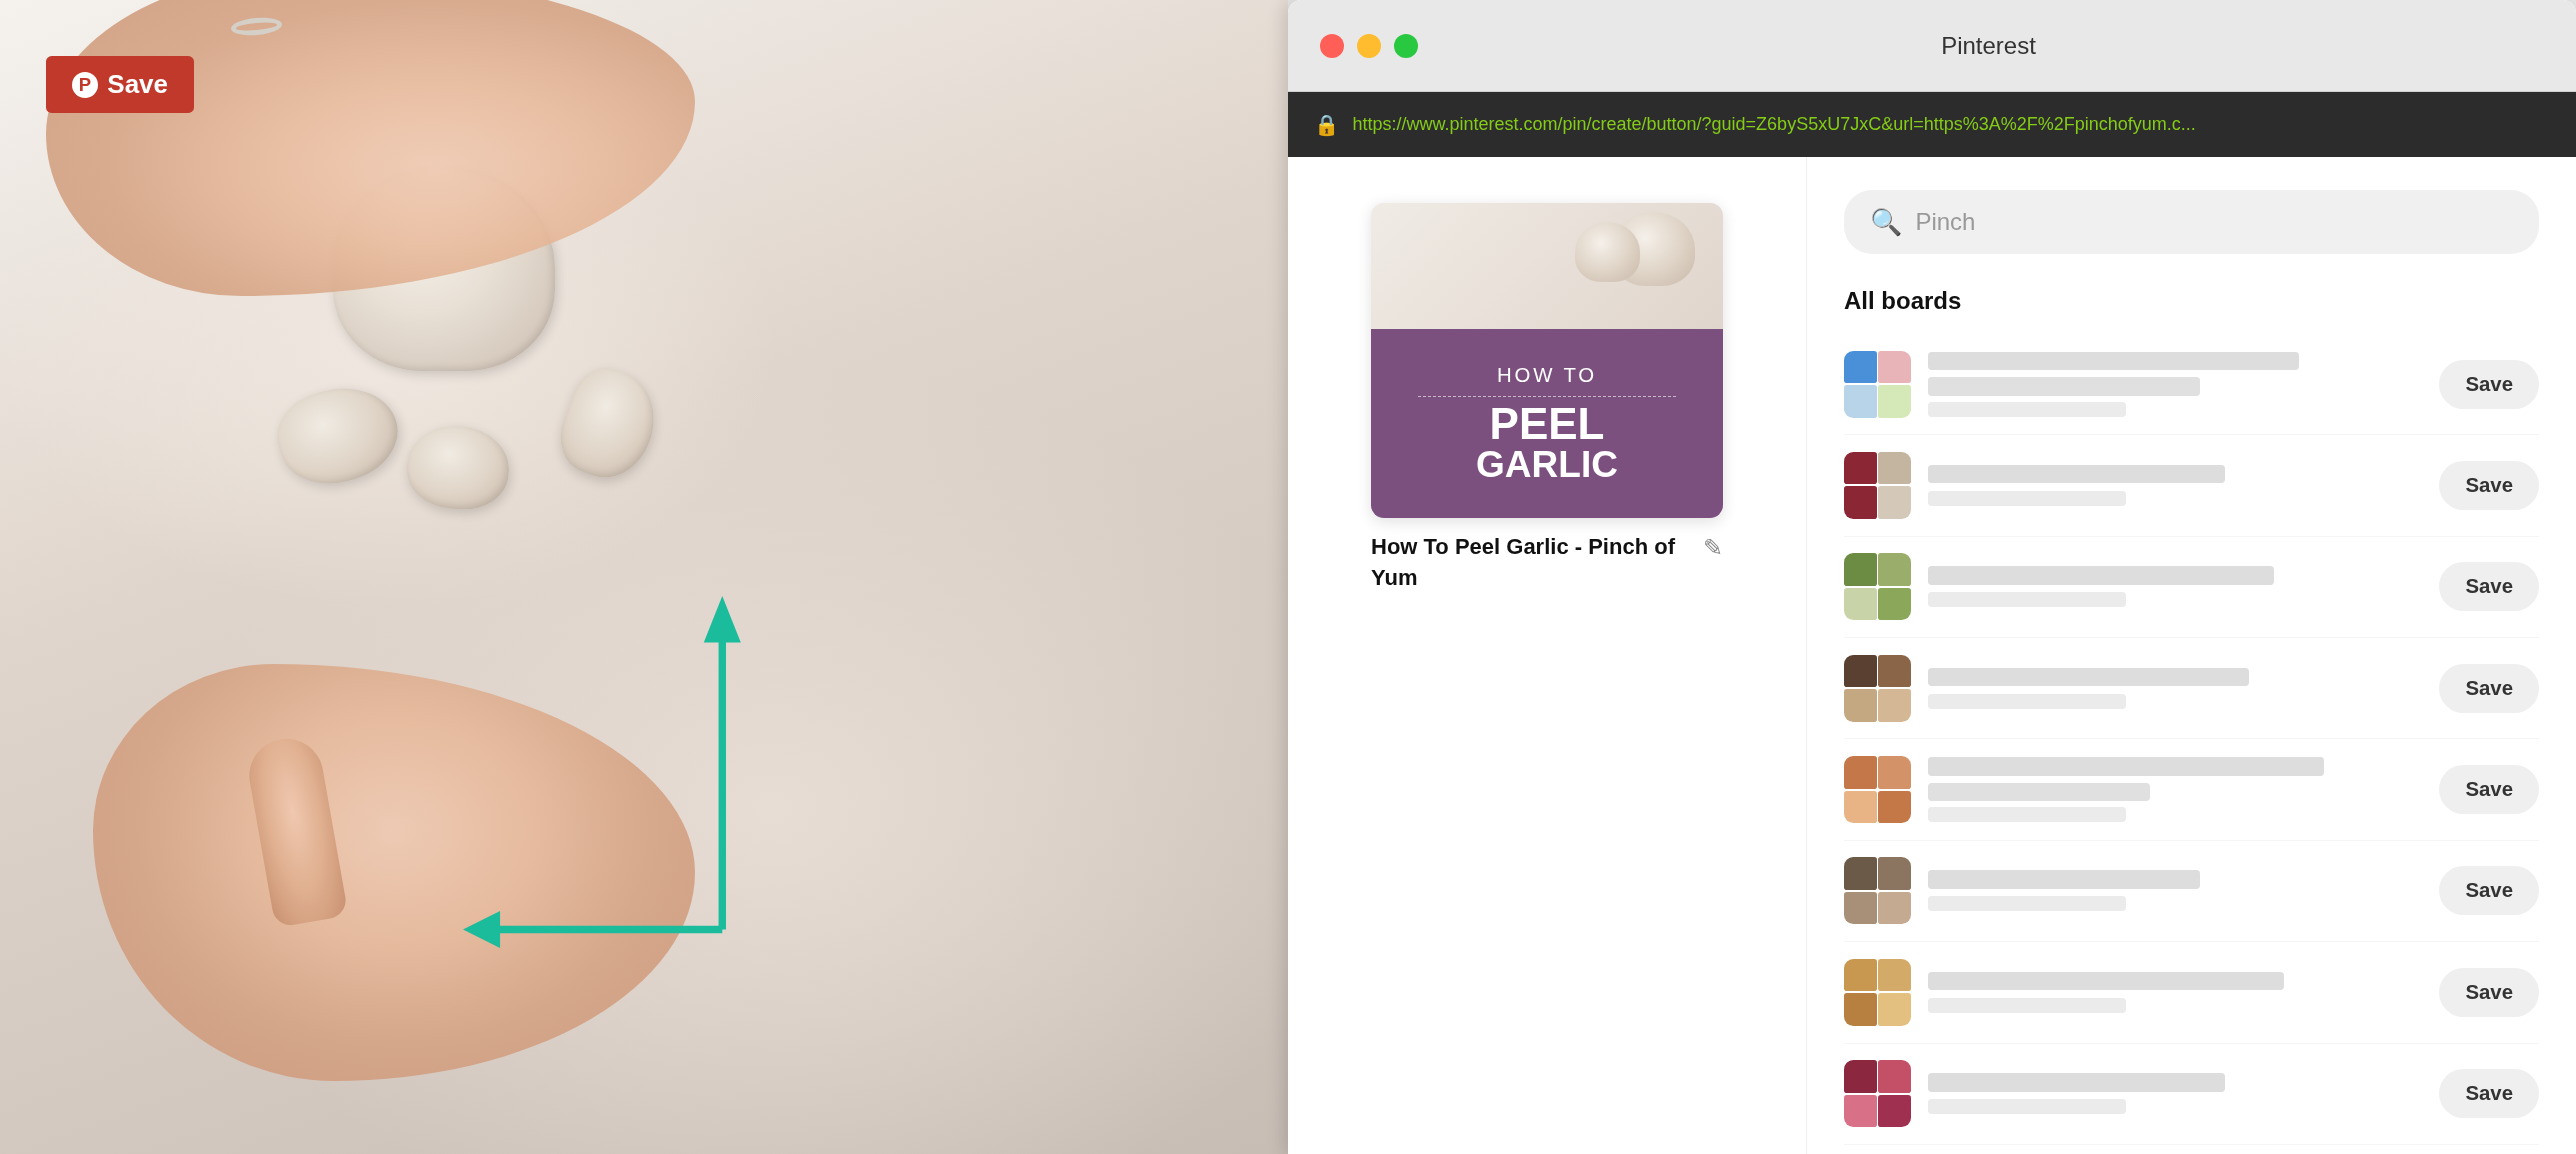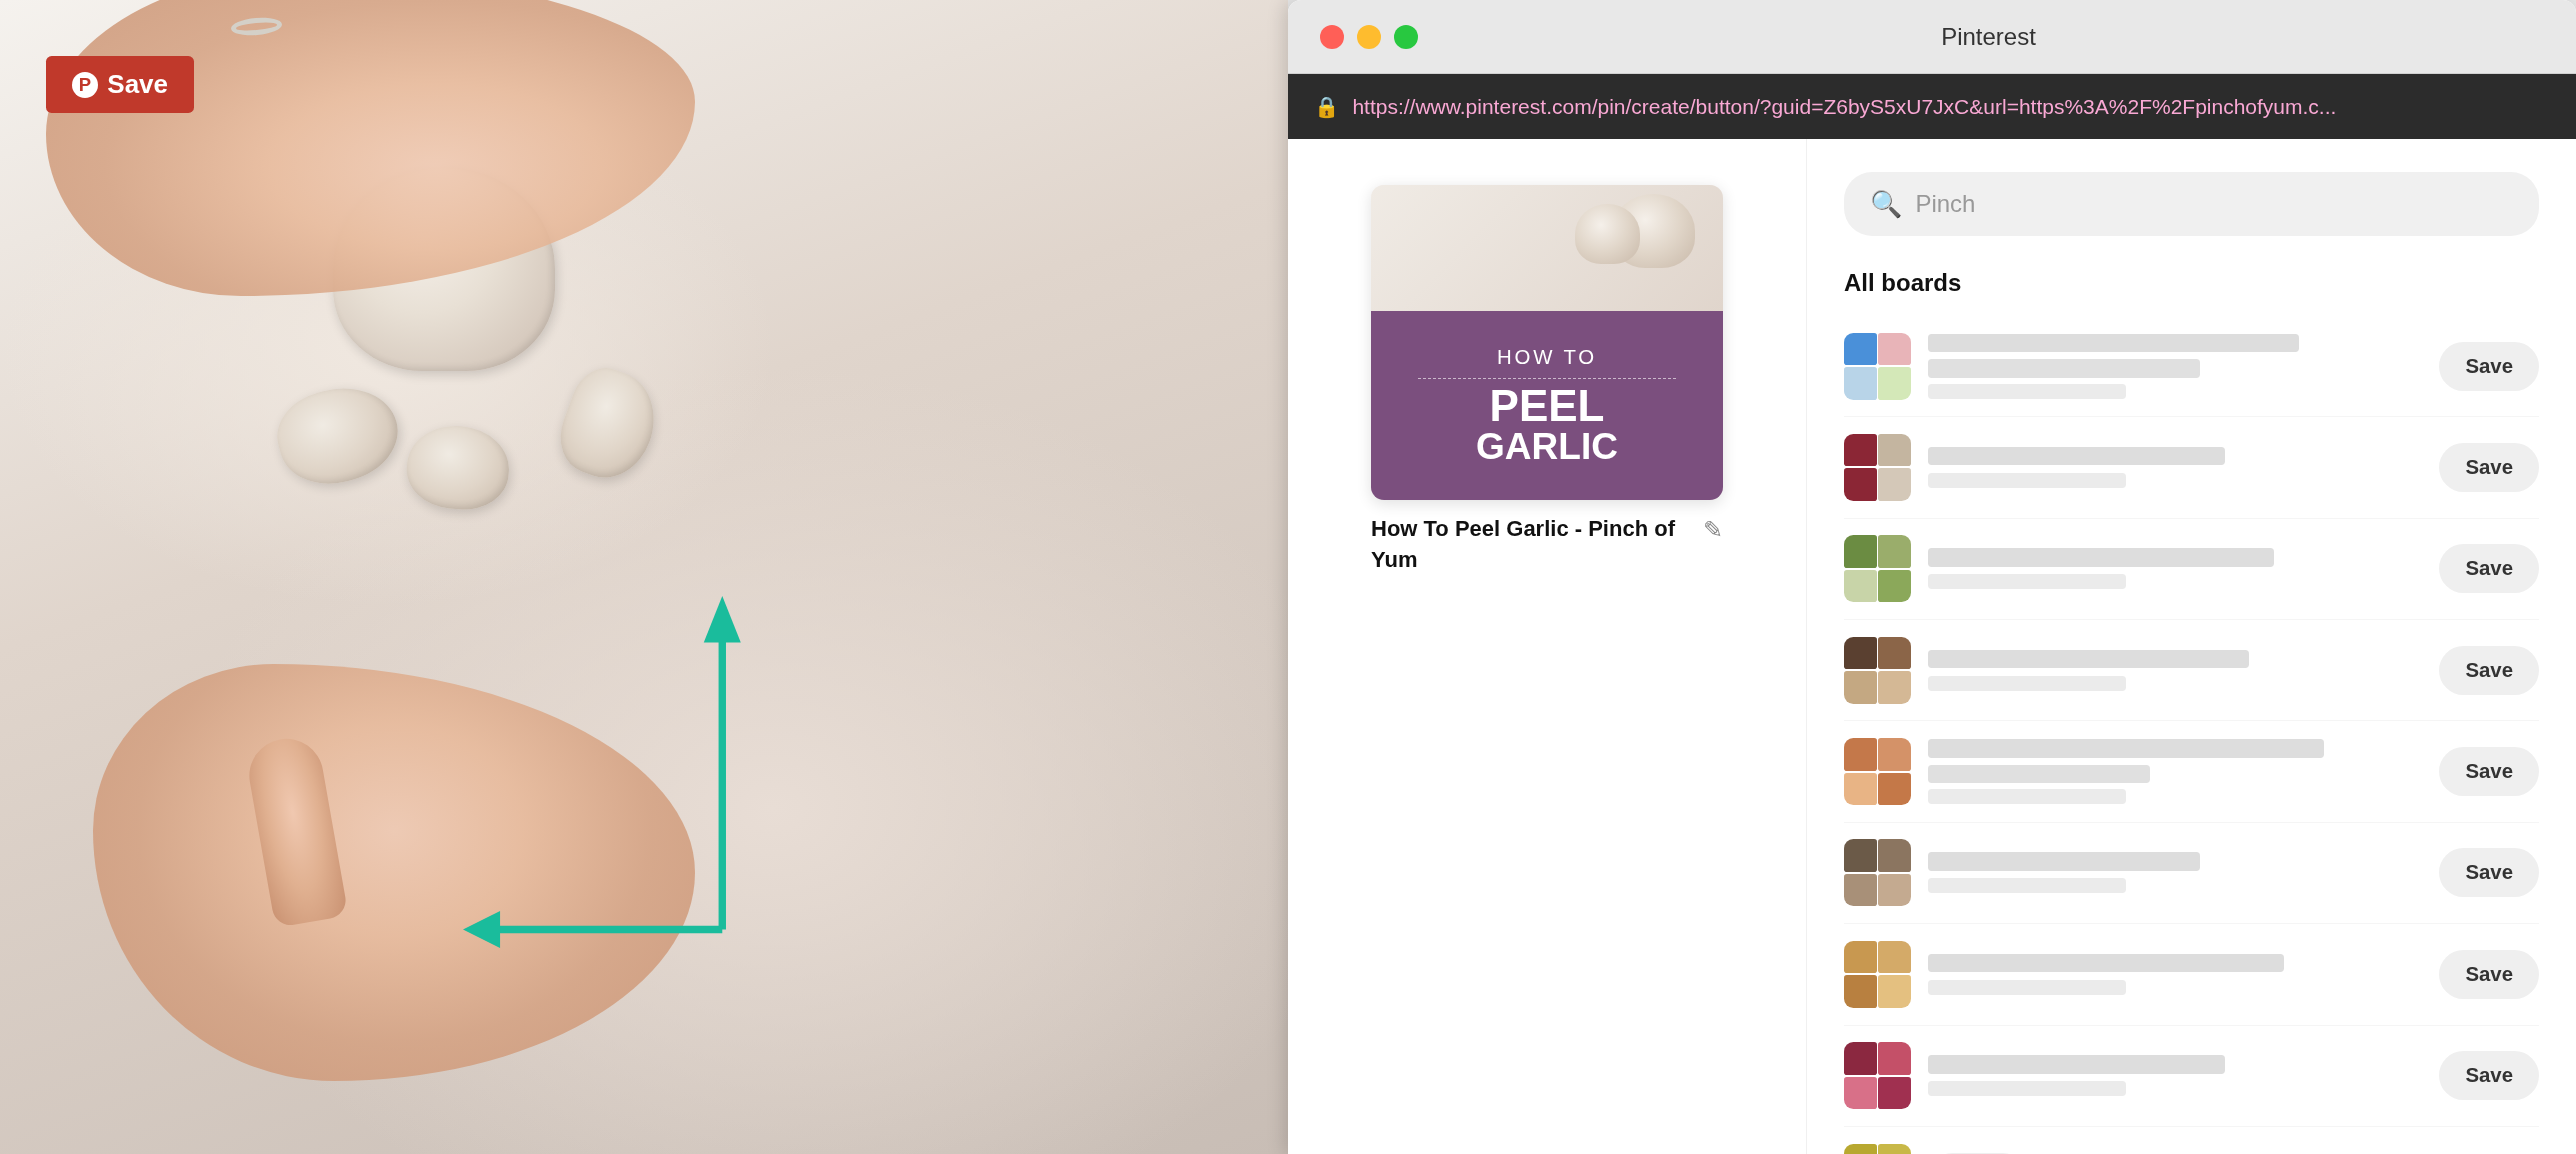--- a/index.html
+++ b/index.html
@@ -209,7 +209,7 @@
 
     .browser-titlebar {
       background: #e8e8e8;
-      height: 74px;
+      height: 92px;
       display: flex;
       align-items: center;
       padding: 0 32px;

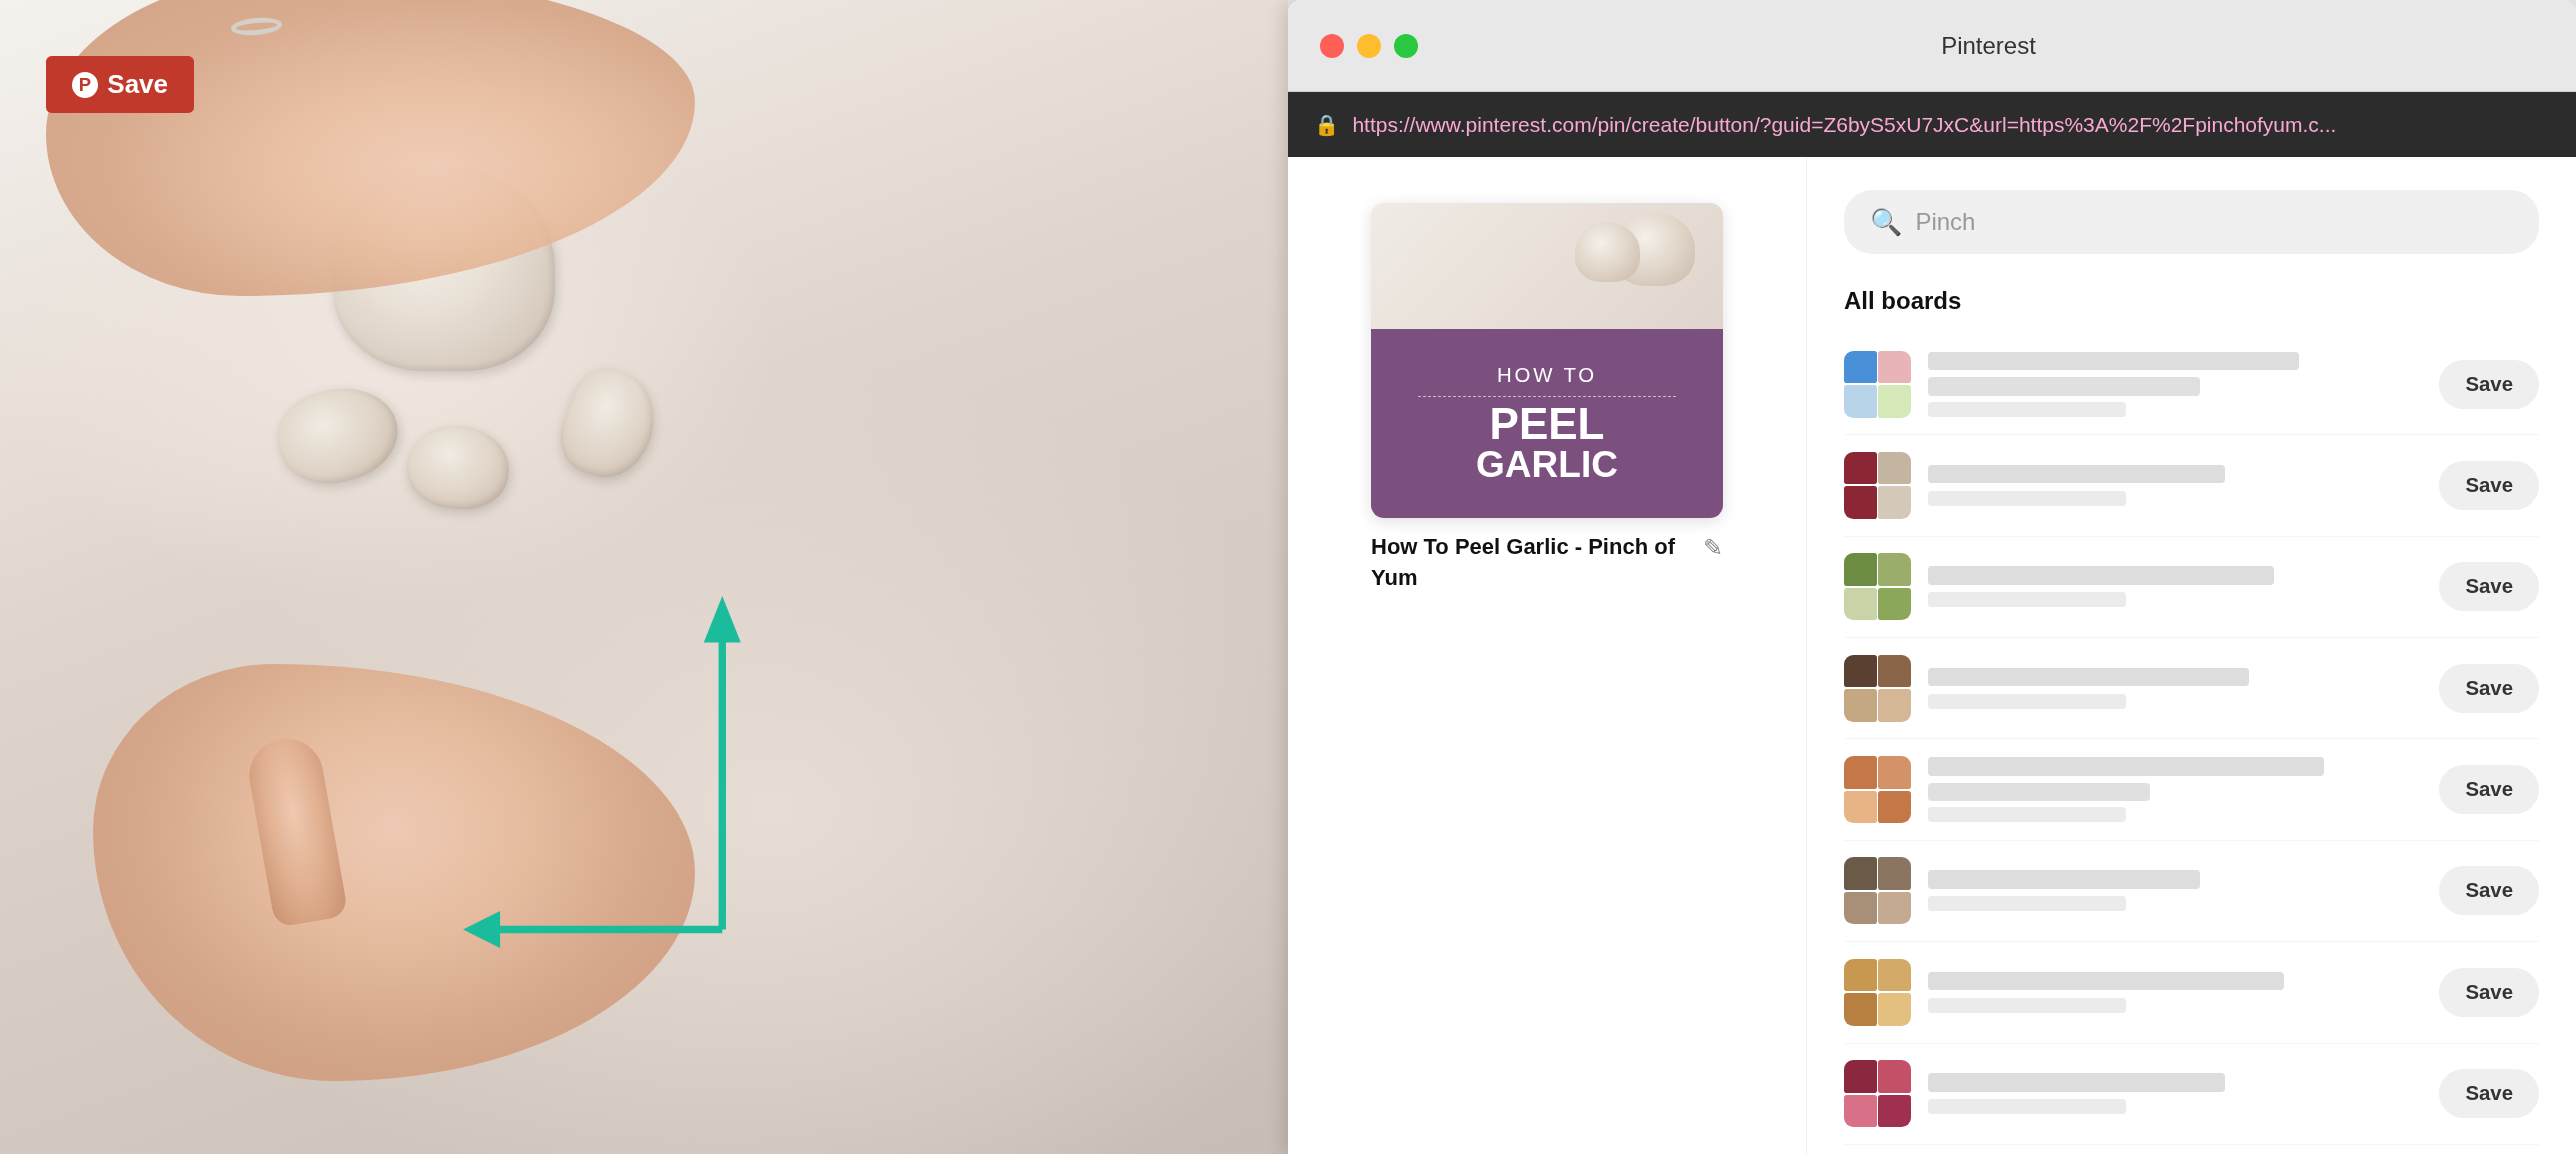--- a/index.html
+++ b/index.html
@@ -256,8 +256,8 @@
     }
 
     .address-text {
-      color: #f9a8d4;
-      font-size: 21px;
+      color: #84cc16;
+      font-size: 18px;
       overflow: hidden;
       white-space: nowrap;
       text-overflow: ellipsis;

